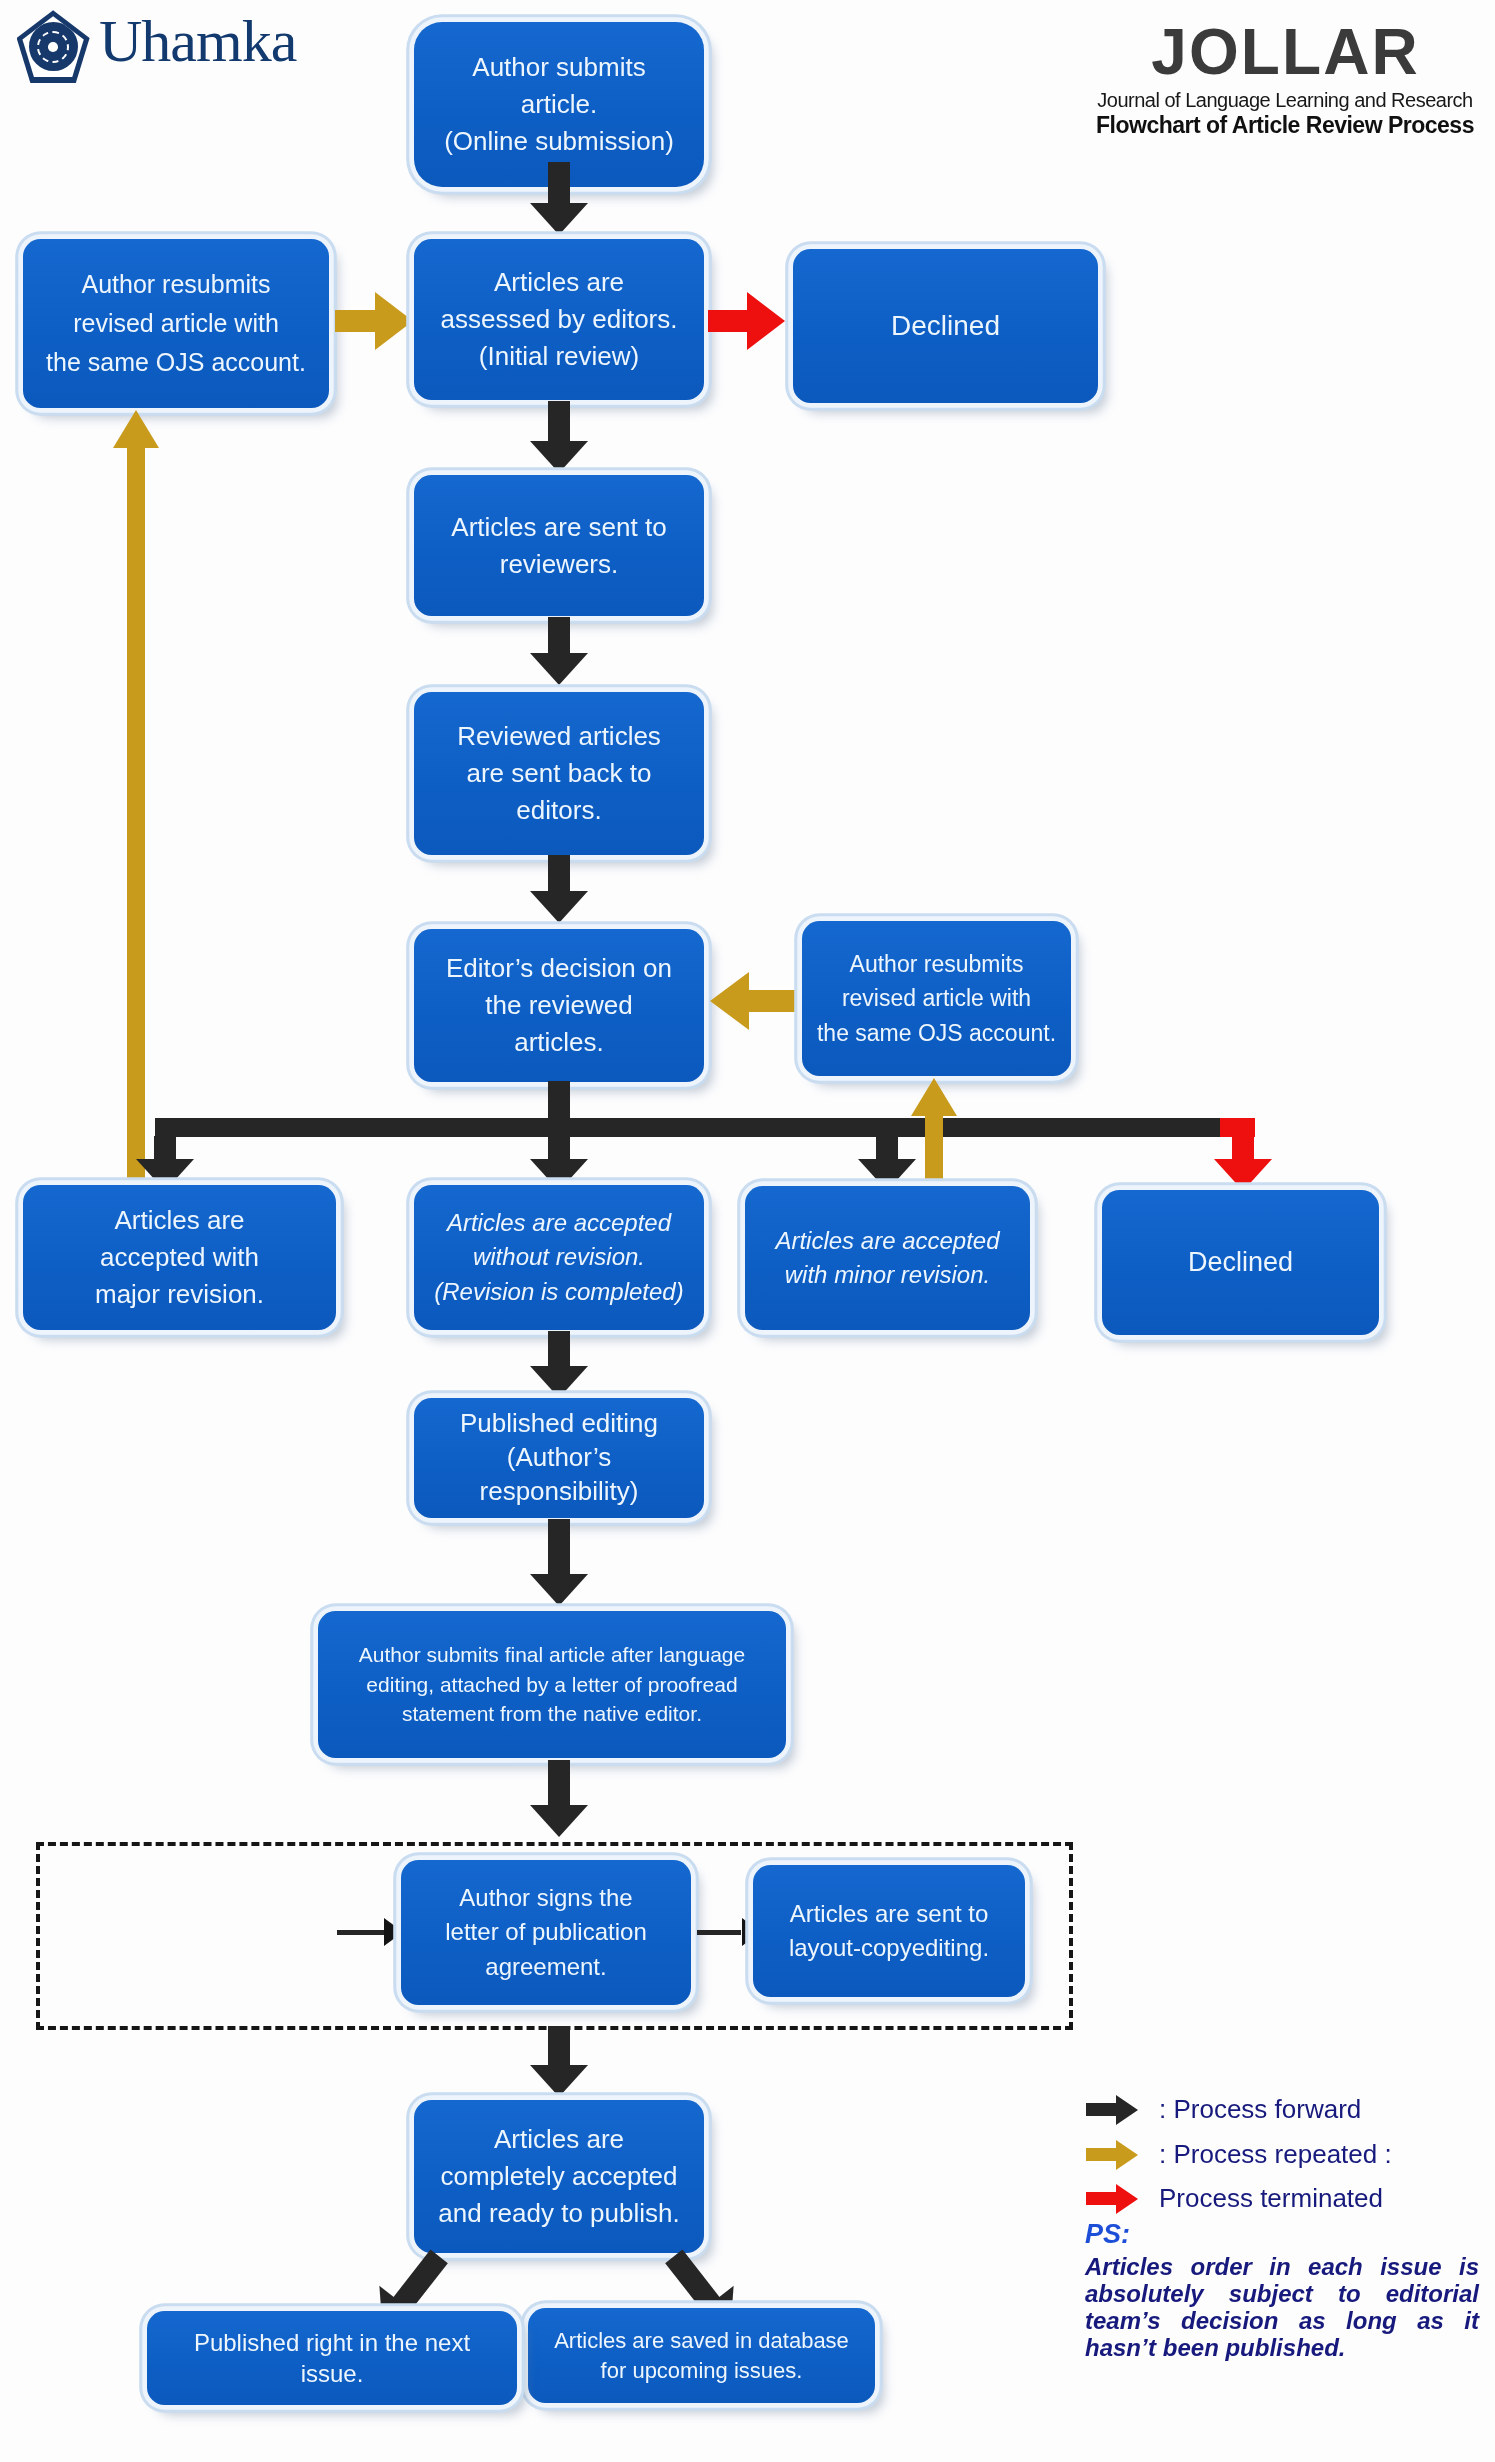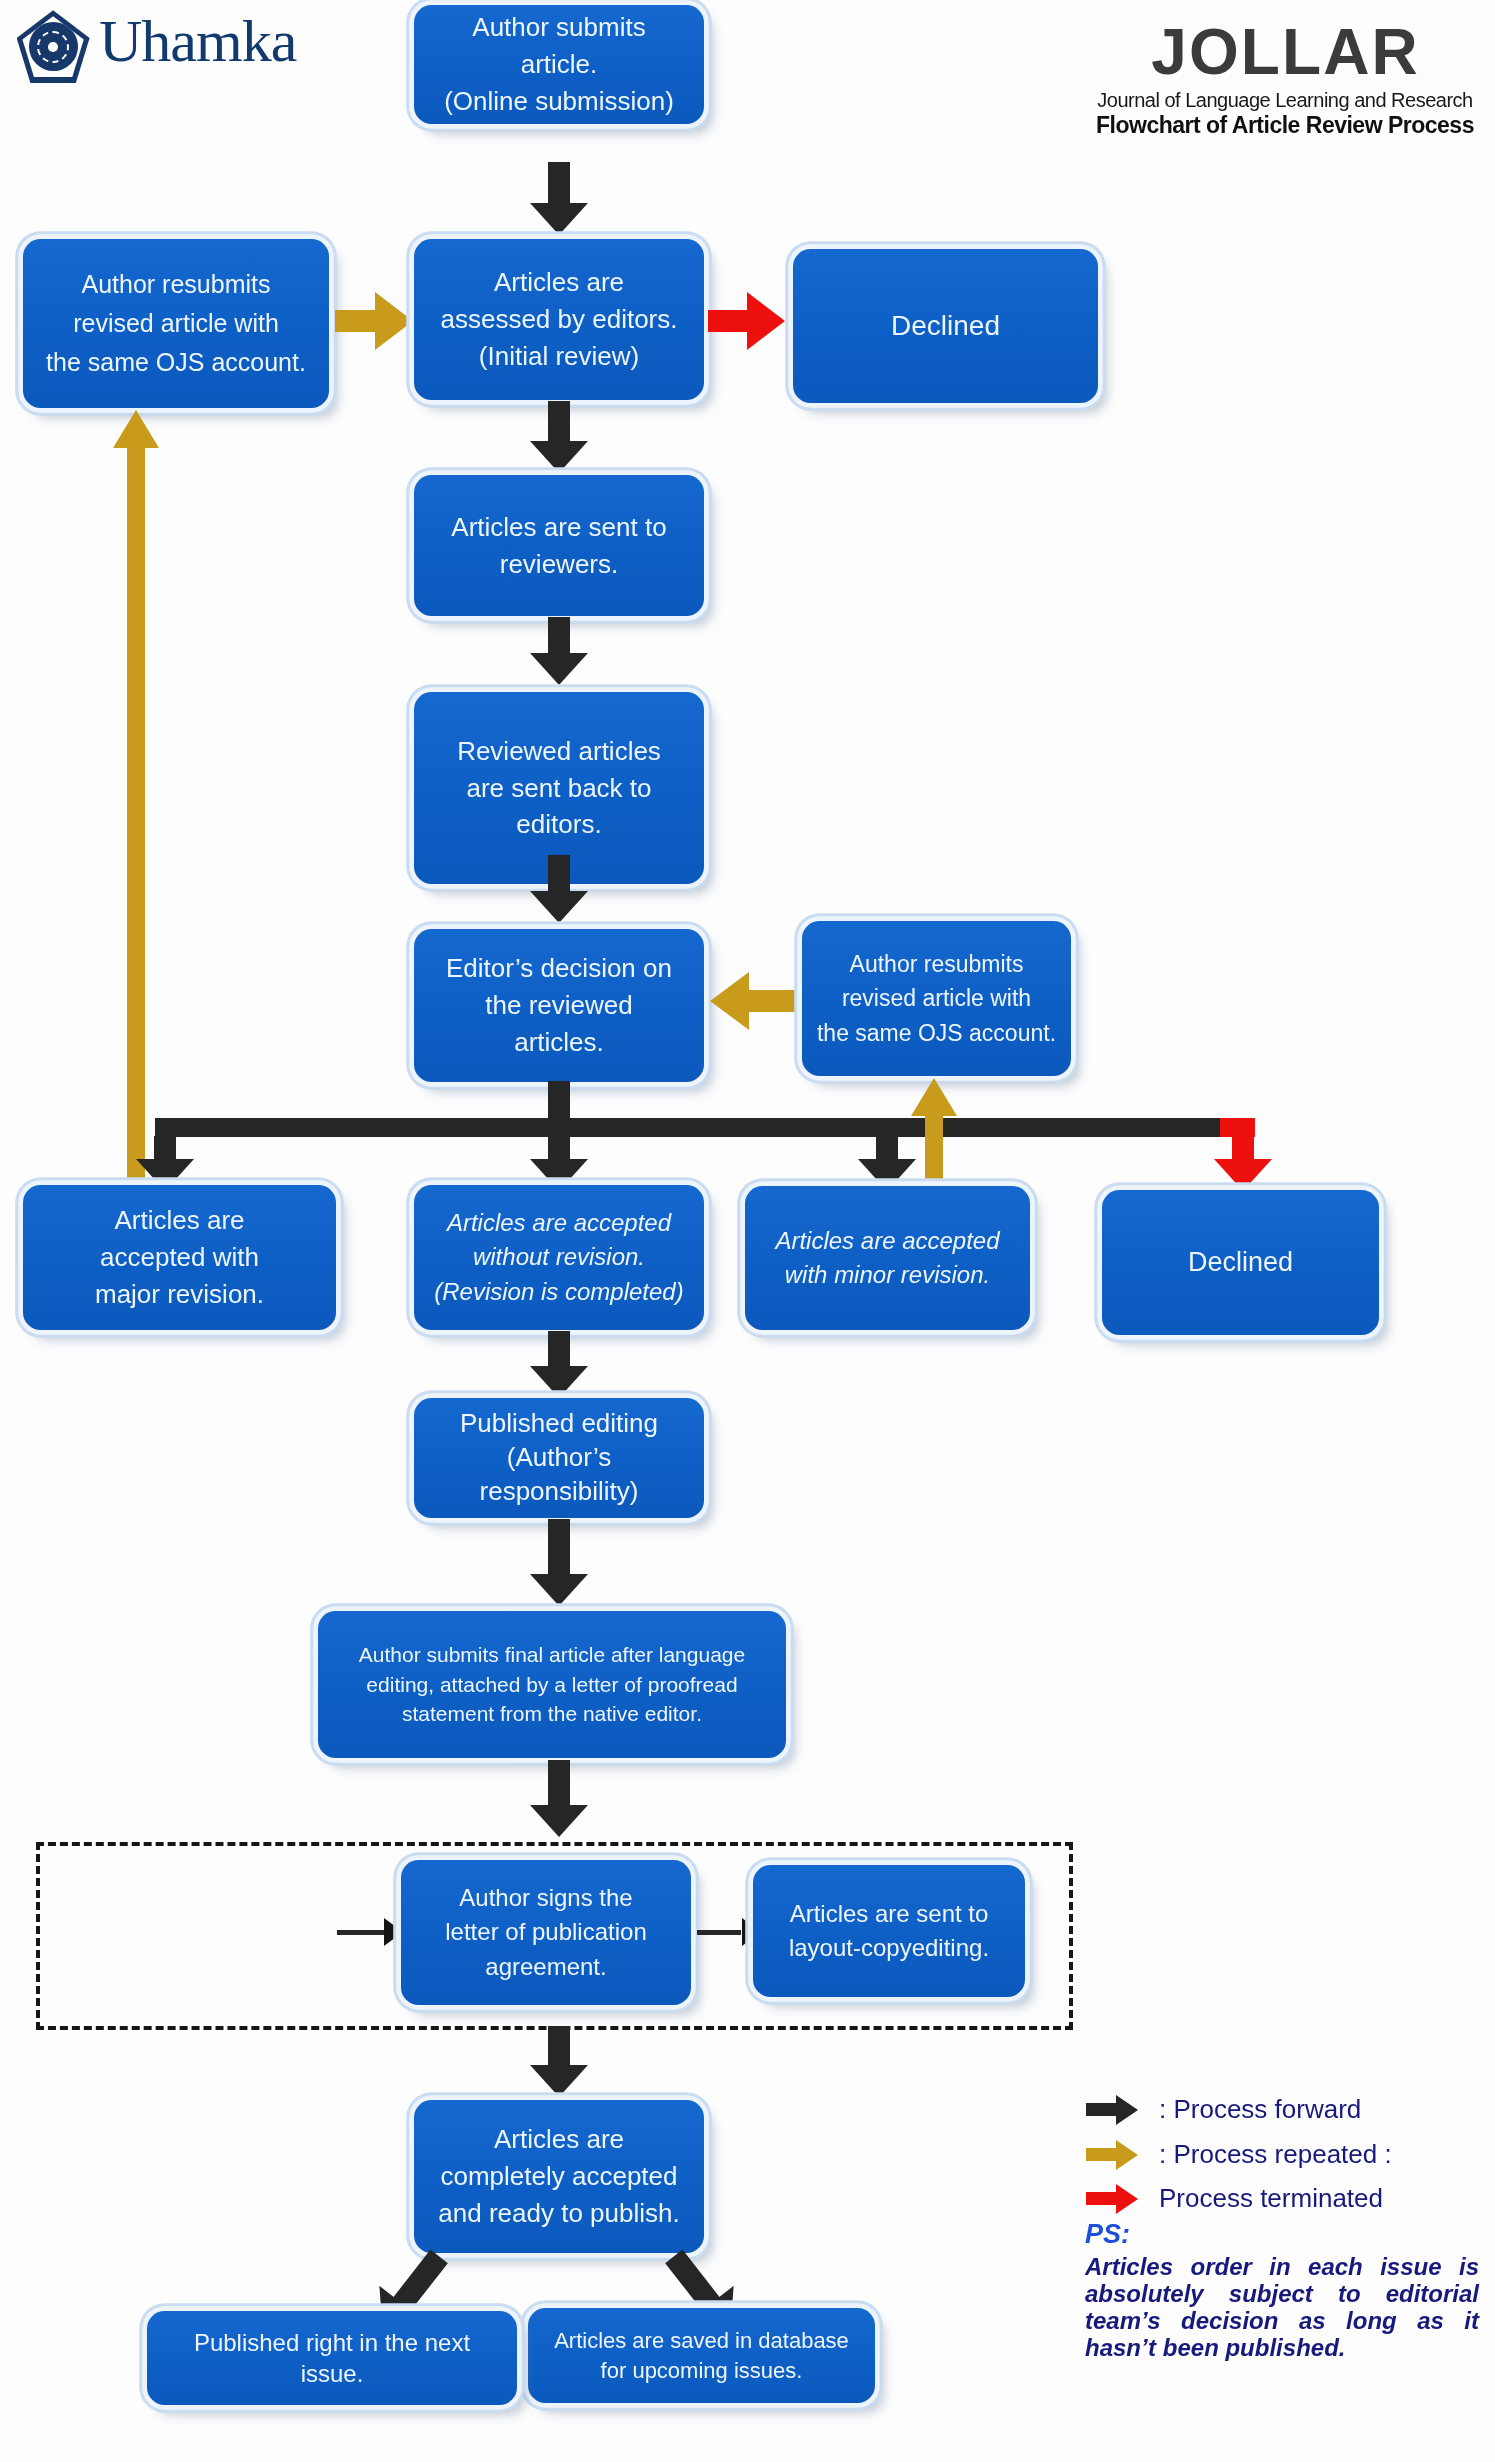--- a/index.html
+++ b/index.html
@@ -78,7 +78,7 @@
   <div class="jname">Journal of Language Learning and Research</div>
   <div class="jtitle">Flowchart of Article Review Process</div>
 
-  <div class="fbox" style="left:414px;top:5px;width:290px;height:119px;font-size:26px;">
+  <div class="fbox" style="left:414px;top:22px;width:290px;height:165px;font-size:26px;border-radius:28px;">
     <span class="txt">Author submits
 article.
 (Online submission)</span>

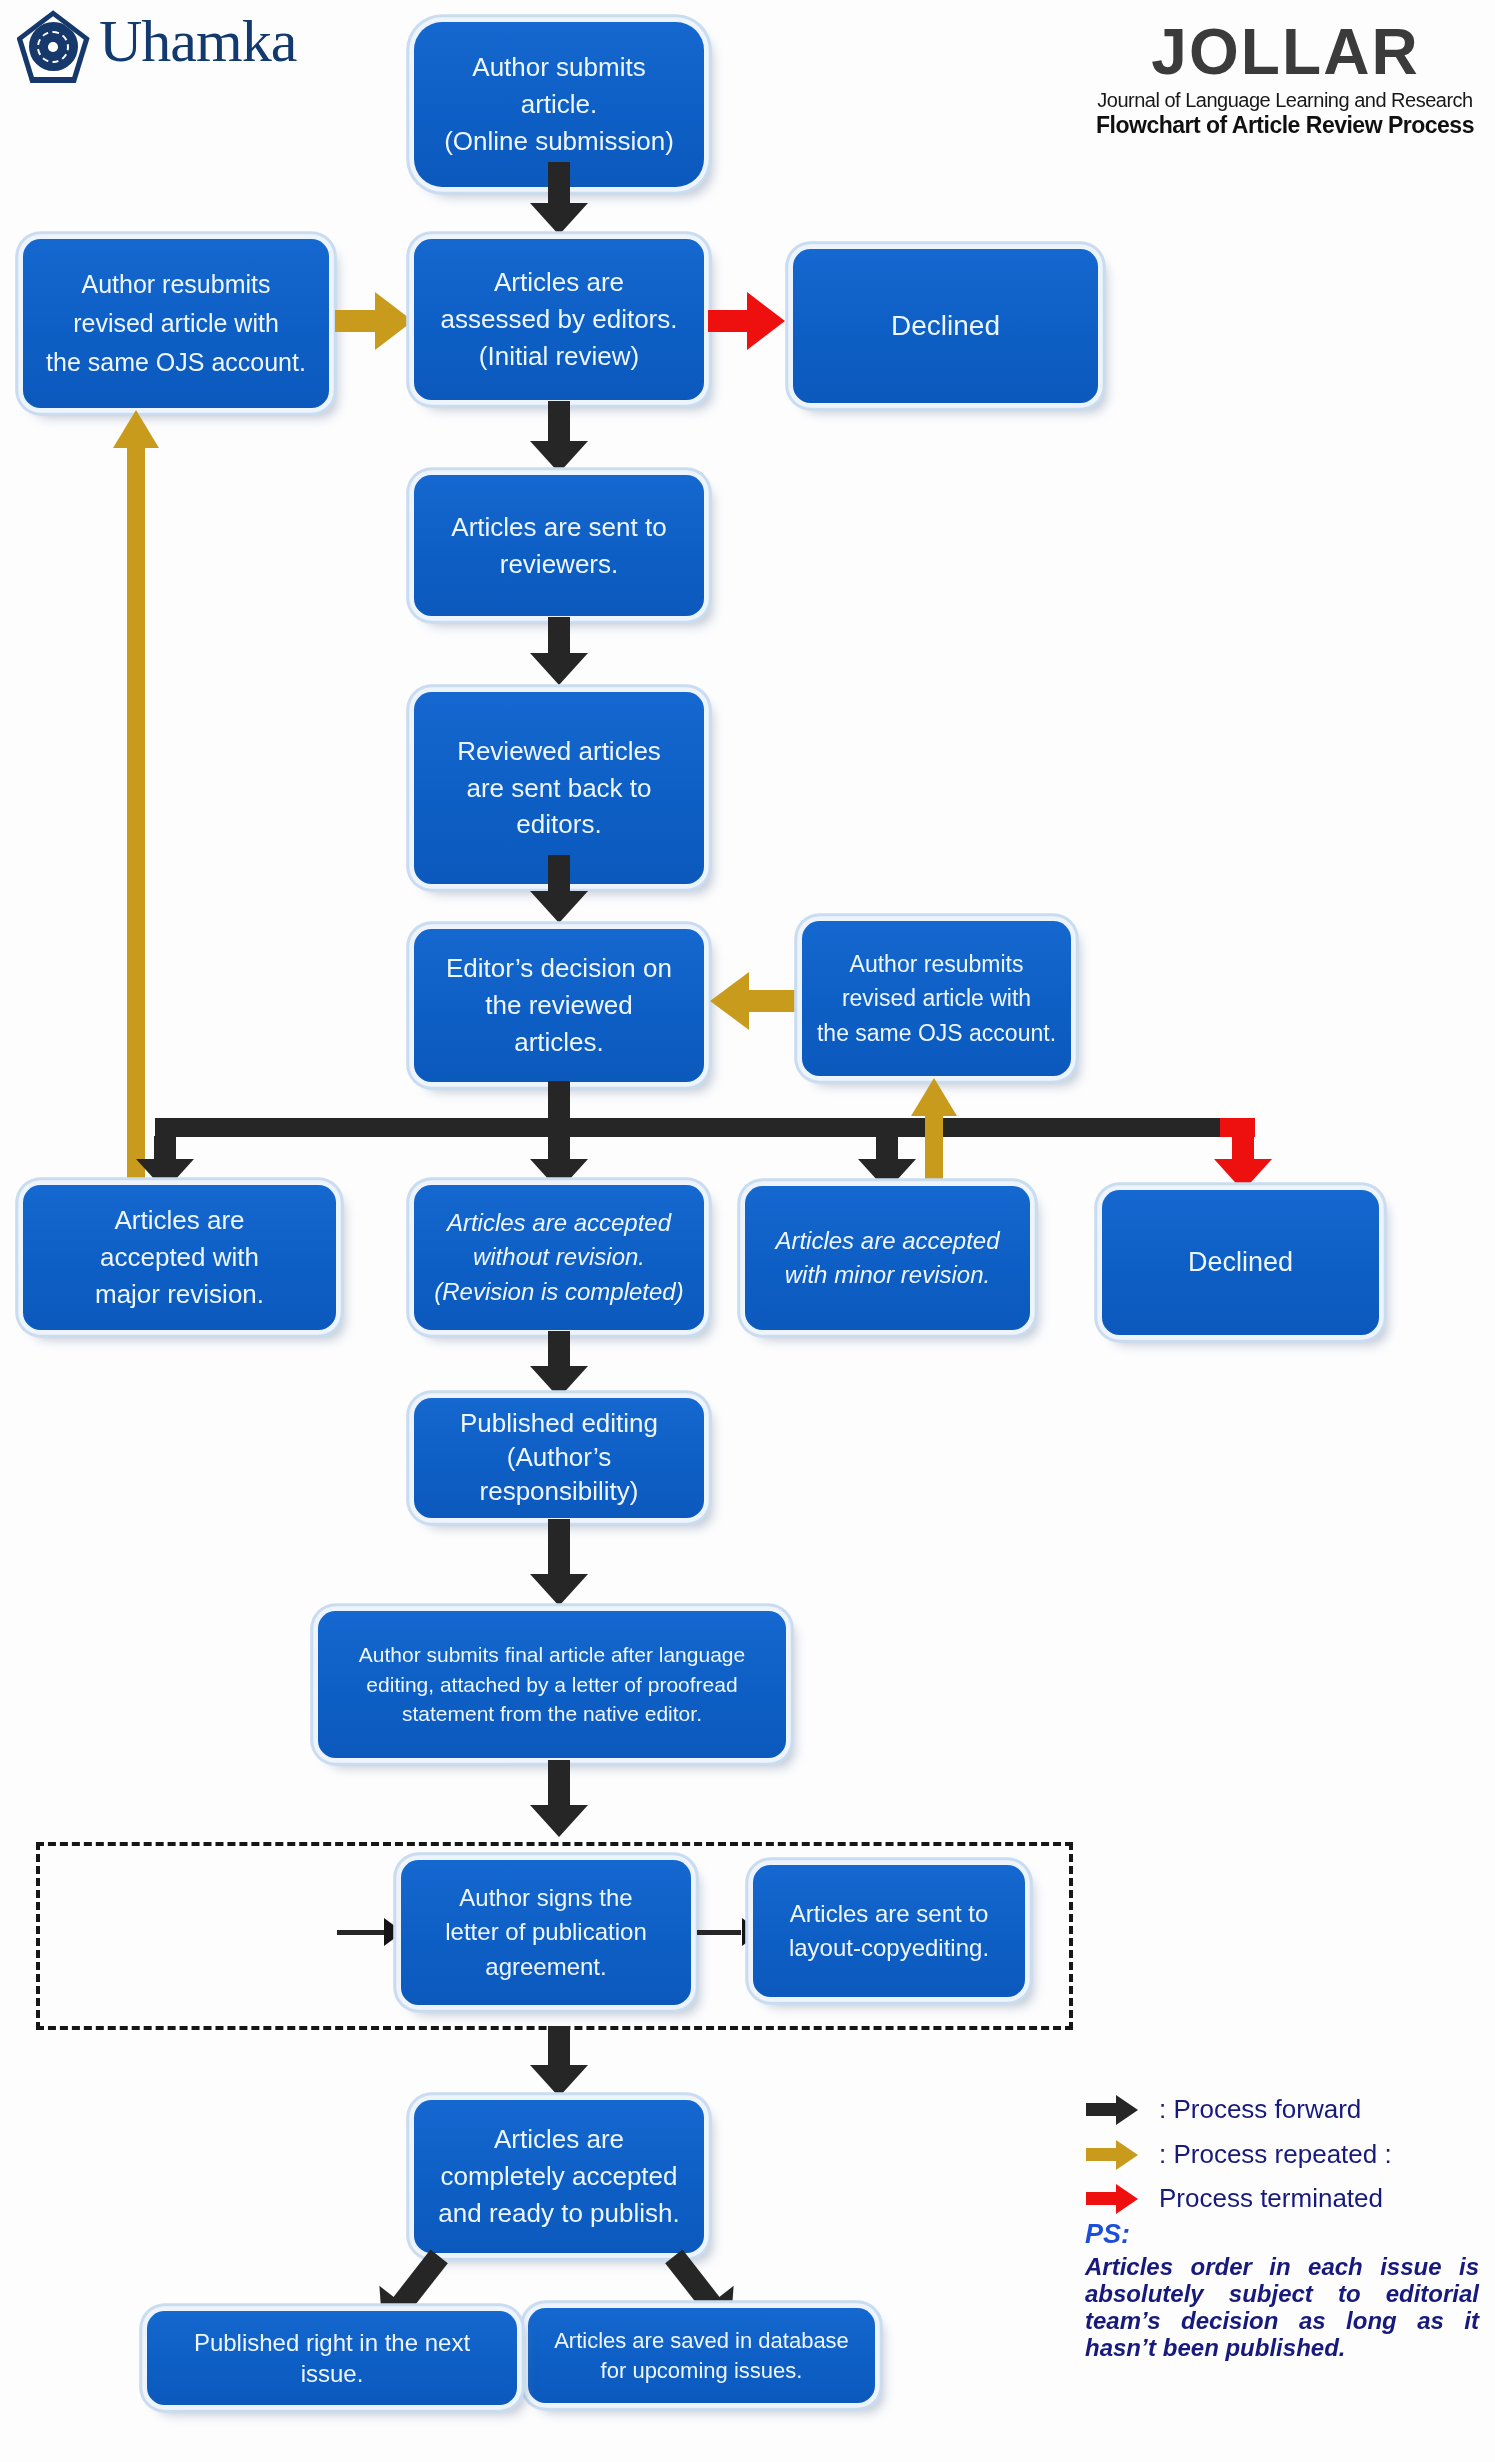--- a/index.html
+++ b/index.html
@@ -120,7 +120,7 @@
   <div class="shaft" style="left:548px;top:617px;width:22px;height:37px;"></div>
   <div class="head hd-down" style="left:530px;top:653px;"></div>
 
-  <div class="fbox" style="left:414px;top:692px;width:290px;height:192px;font-size:26px;">
+  <div class="fbox" style="left:414px;top:692px;width:290px;height:163px;font-size:26px;">
     <span class="txt">Reviewed articles
 are sent back to
 editors.</span>

